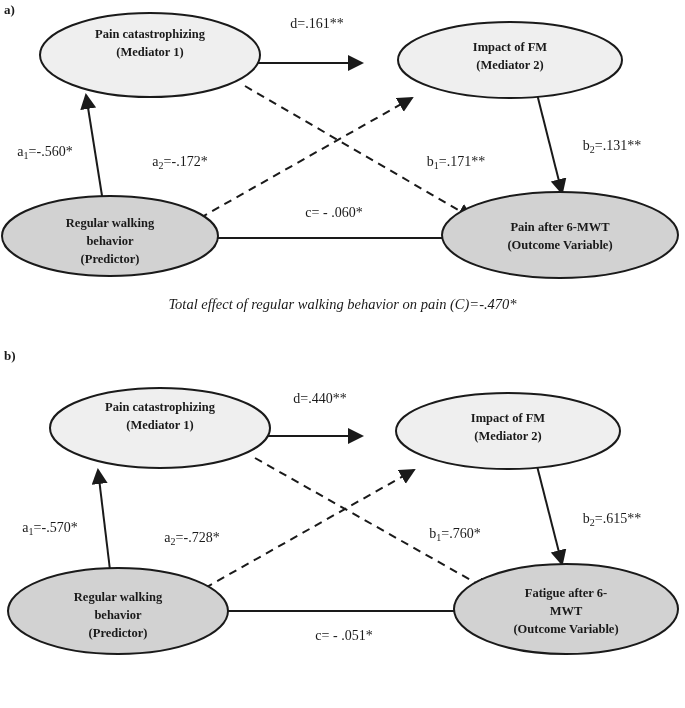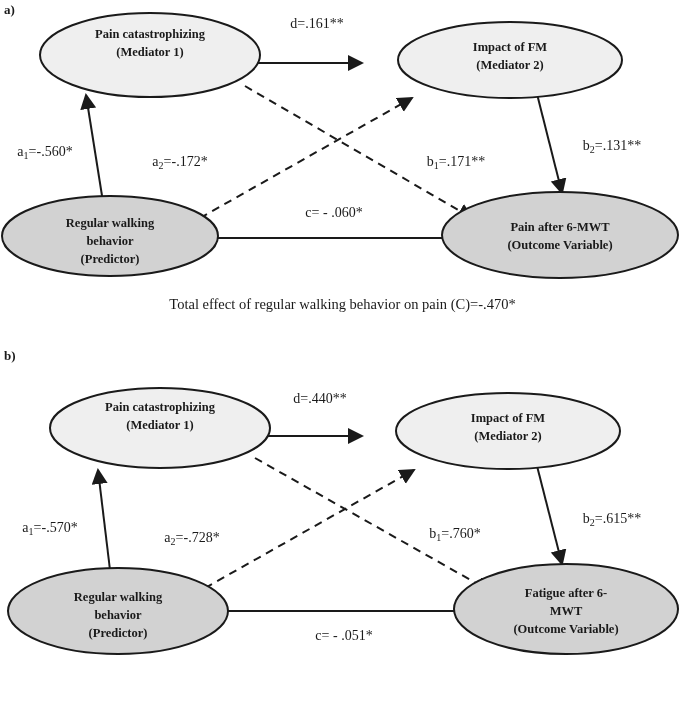--- a/index.html
+++ b/index.html
@@ -89,6 +89,7 @@
     font-family: "Liberation Serif", "DejaVu Serif", serif;
     font-size: 14.5px;
     color: #1a1a1a;
+    font-style: italic;
   }
   #caption-a { top: 296px; }
 </style>

